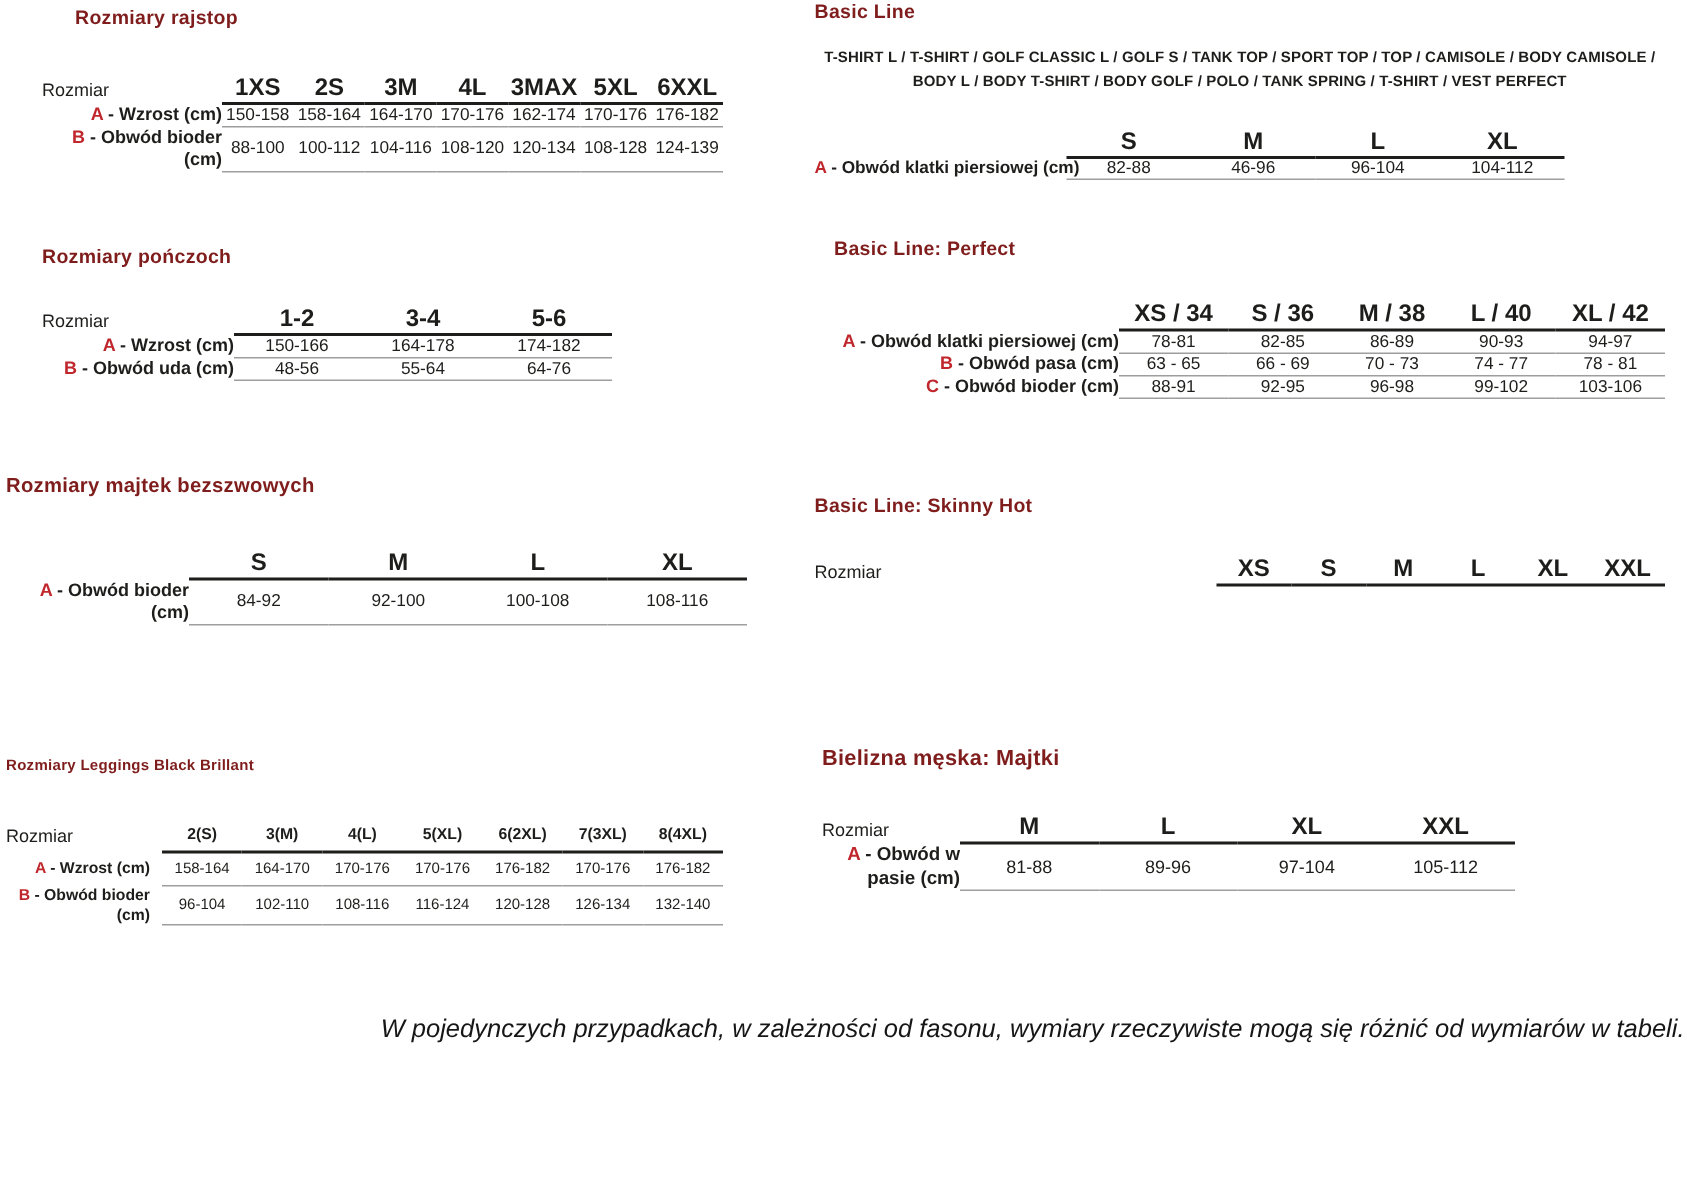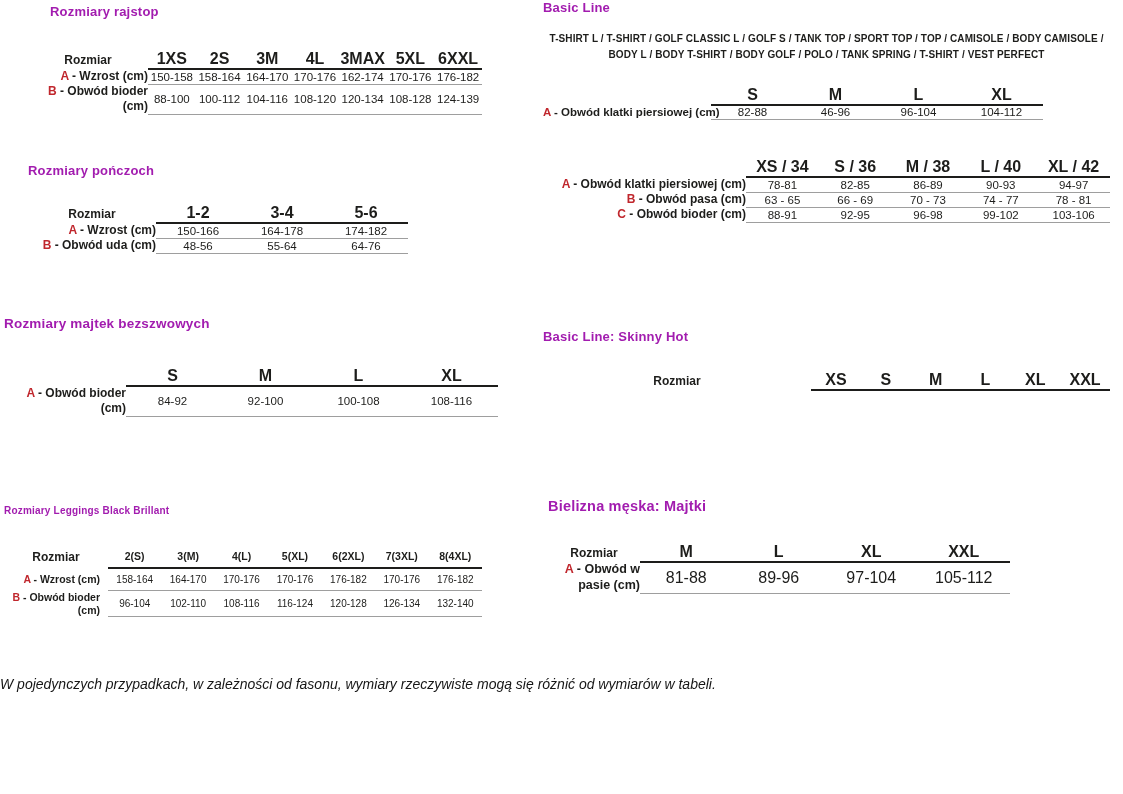--- a/index.html
+++ b/index.html
@@ -13,7 +13,7 @@
   }
   .section{position:absolute;}
   .sec-title{
-    font-size:13px;font-weight:700;margin:0 0 28px 0;color:#a21caf;
+    font-size:13px;font-weight:700;margin:0 0 28px 0;color:#7f1d1d;
     letter-spacing:.2px;
   }
   .products{

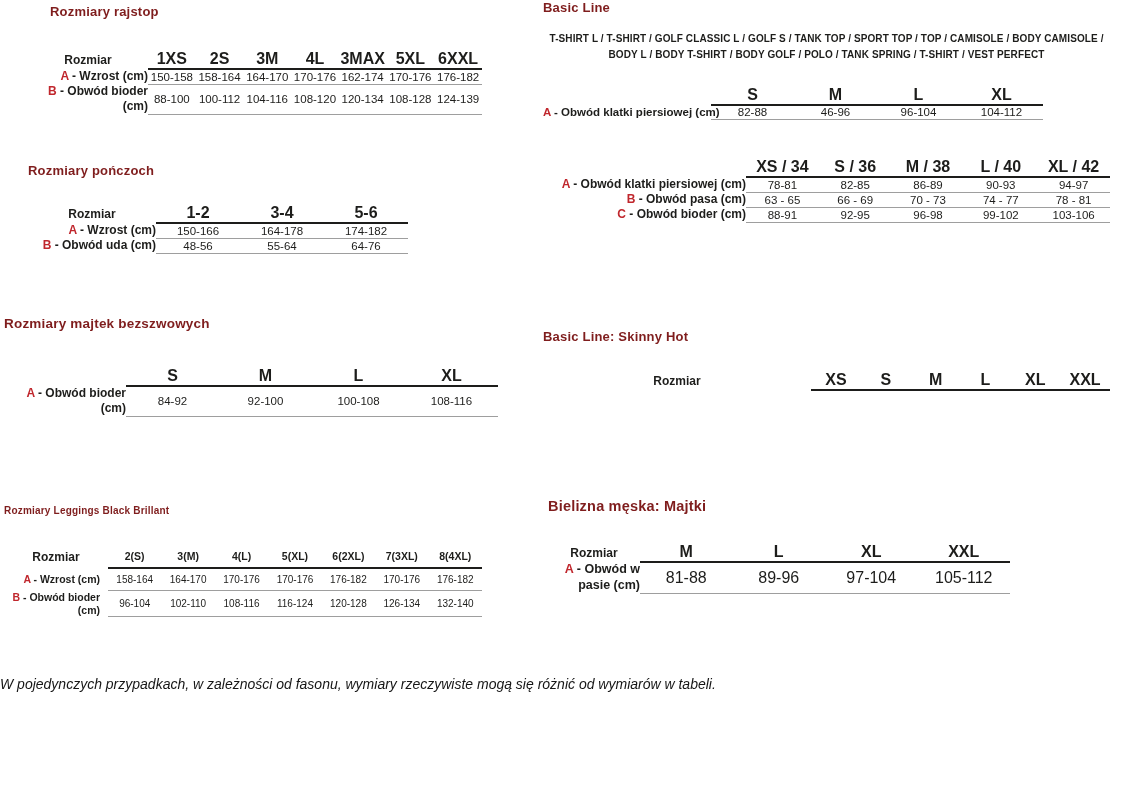--- a/index.html
+++ b/index.html
@@ -24,7 +24,7 @@
   .size-table col.label{width:var(--labelw,120px);}
   .size-table th,.size-table td{padding:0;}
   .corner{
-    text-align:center;font-weight:700;font-size:12px;
+    text-align:left;font-weight:400;font-size:12px;
     padding:6px 10px 6px 0;white-space:nowrap;
   }
   .col-h{

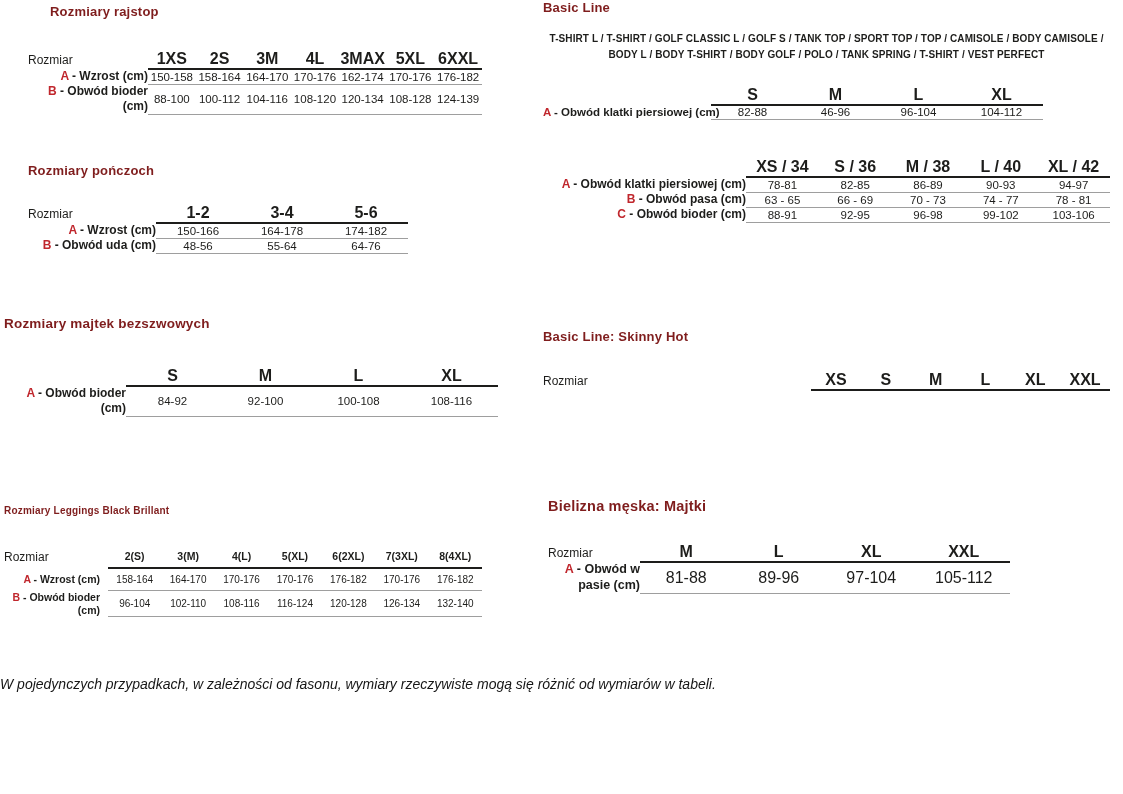--- a/index.html
+++ b/index.html
@@ -270,6 +270,7 @@
         </table>
       </section>
       <section class="section" id="sec-perfect">
+        <h2 class="sec-title">Basic Line: Perfect</h2>
         <table class="size-table">
           <colgroup>
             <col class="label">

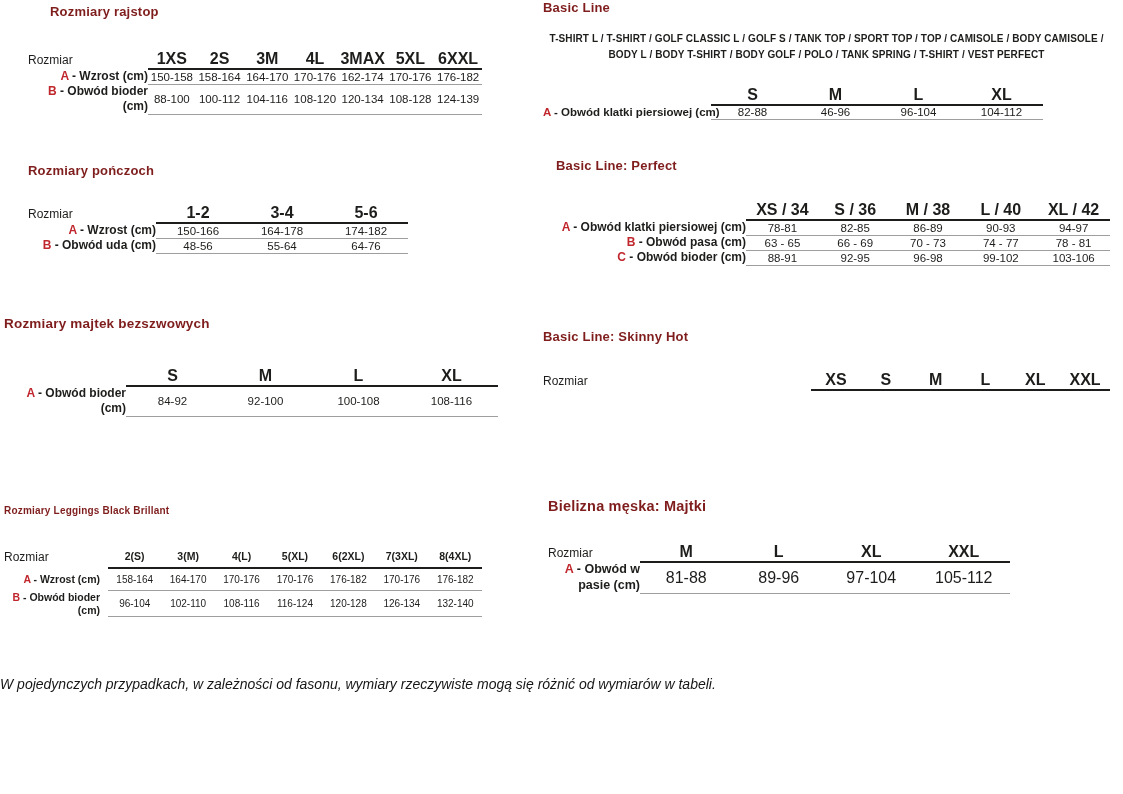--- a/index.html
+++ b/index.html
@@ -65,7 +65,7 @@
   #sec-majtki{left:548px;top:498px;width:462px;--labelw:92px;}
   #sec-majtki .sec-title{font-size:14.5px;margin-bottom:29px;}
   #sec-majtki .row-label{font-size:12.5px;}
-  #sec-majtki .val{font-size:16px;}
+  #sec-majtki .val{font-size:12px;}
 
   .footnote{
     position:absolute;left:0;right:0;top:676px;margin:0;

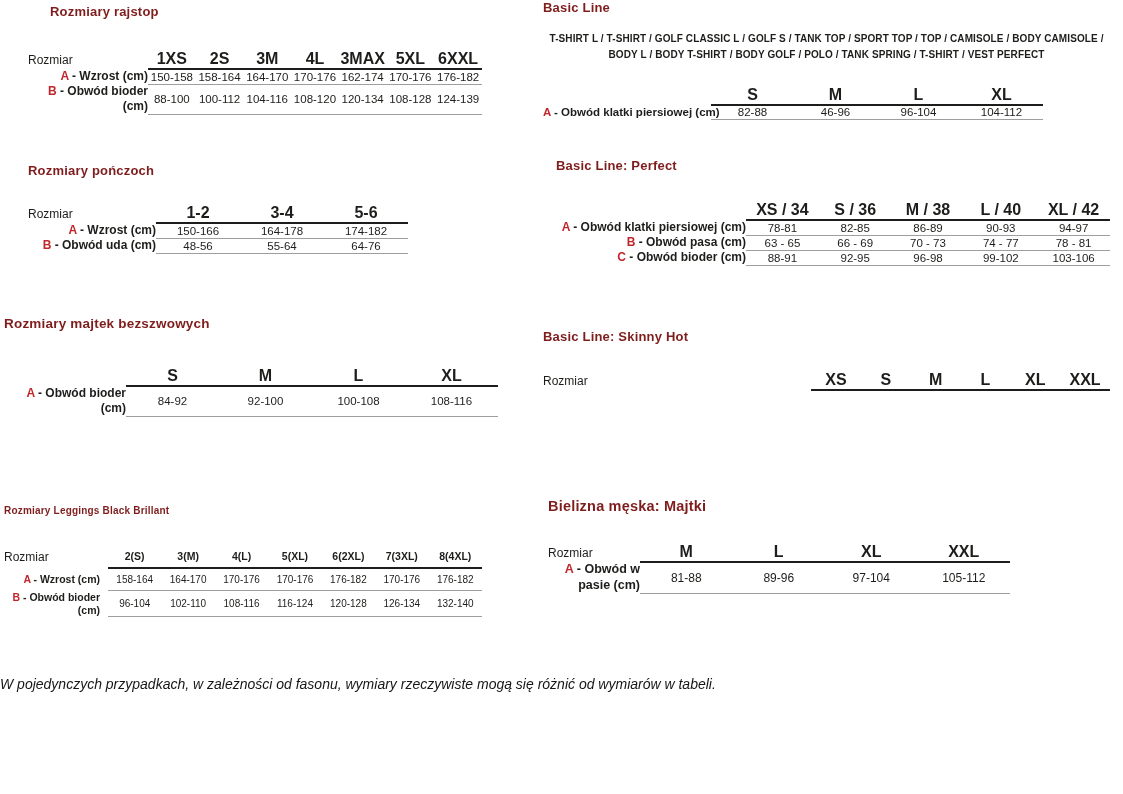--- a/index.html
+++ b/index.html
@@ -69,7 +69,7 @@
 
   .footnote{
     position:absolute;left:0;right:0;top:676px;margin:0;
-    text-align:left;font-style:italic;font-size:14px;color:#161616;
+    text-align:right;font-style:italic;font-size:17px;color:#161616;
   }
 </style>
 </head>

